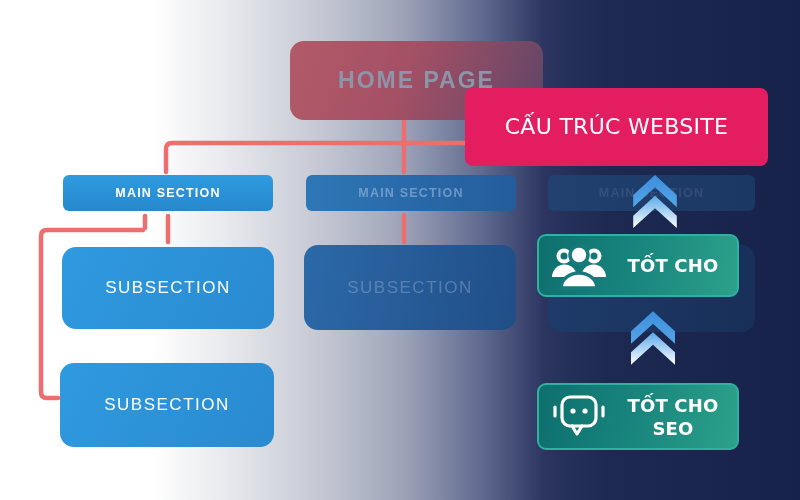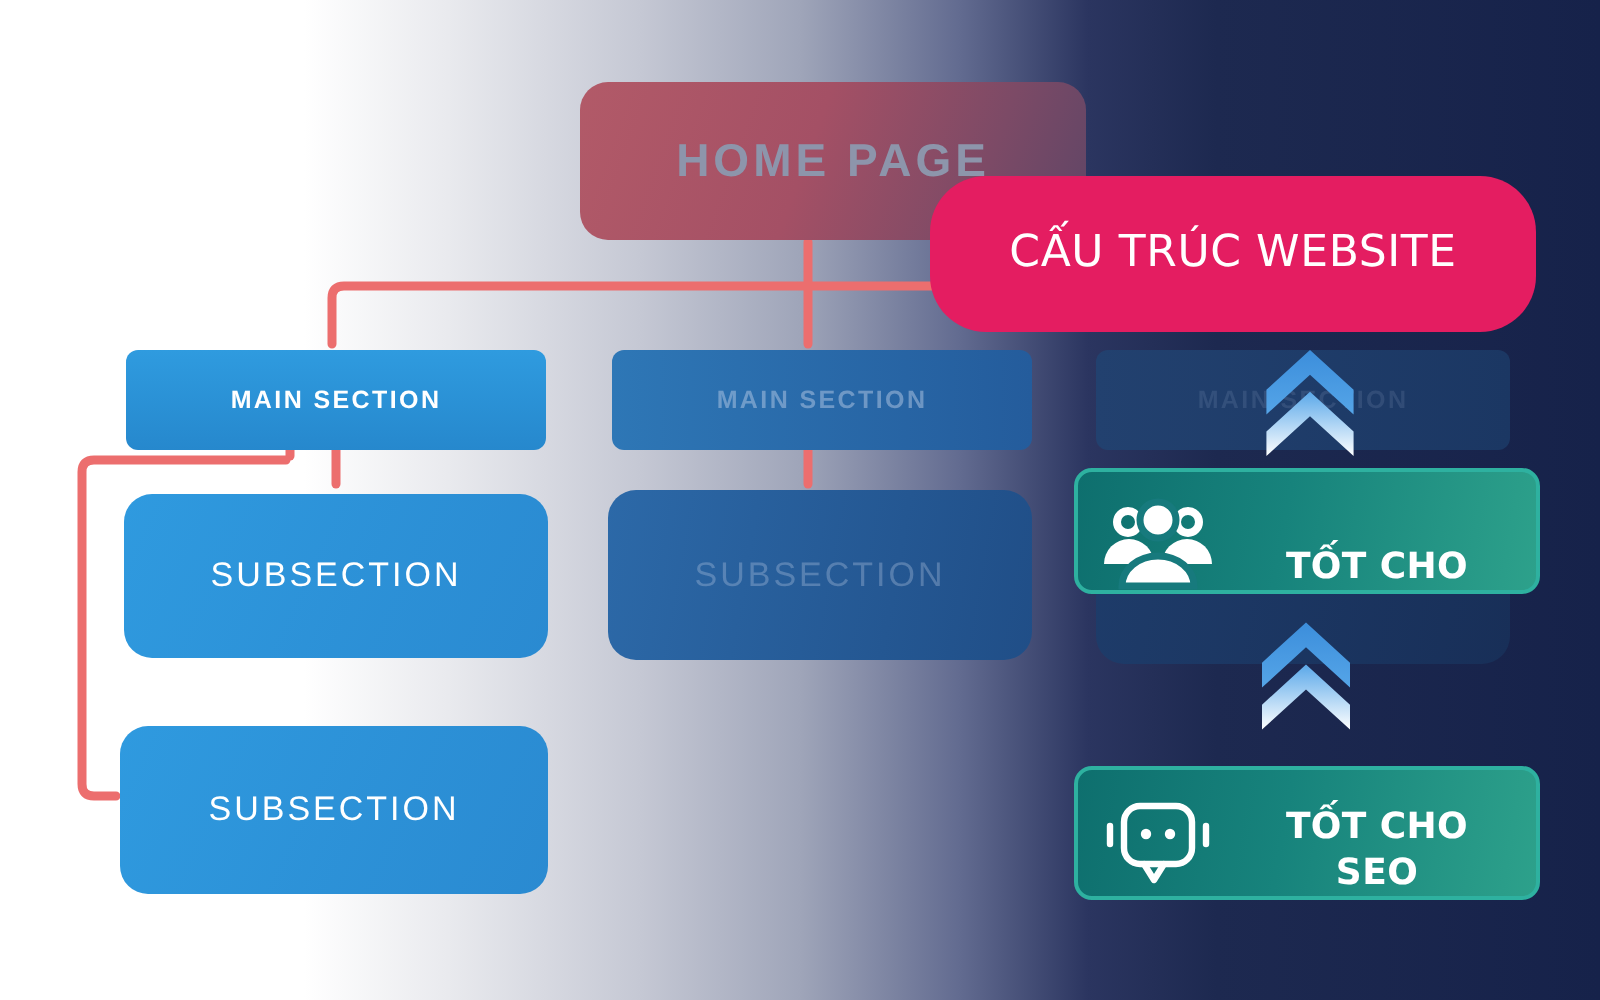--- a/index.html
+++ b/index.html
@@ -29,7 +29,7 @@
   .sub .label{font-size:17px;font-weight:400;letter-spacing:1.5px;}
   .sub1 .label,.sub2 .label{color:#ffffff;}
   .subm .label{color:rgba(190,205,230,0.32);}
-  .banner{position:absolute;left:465px;top:88px;width:303px;height:78px;border-radius:28px;
+  .banner{position:absolute;left:465px;top:88px;width:303px;height:78px;border-radius:8px;
     background:#e41d61;display:flex;flex-direction:column;align-items:center;justify-content:center;
     z-index:5;color:#ffffff;font-family:"DejaVu Sans","Liberation Sans",sans-serif;}
   .banner .bl{font-size:22px;font-weight:500;line-height:30px;letter-spacing:0.3px;}

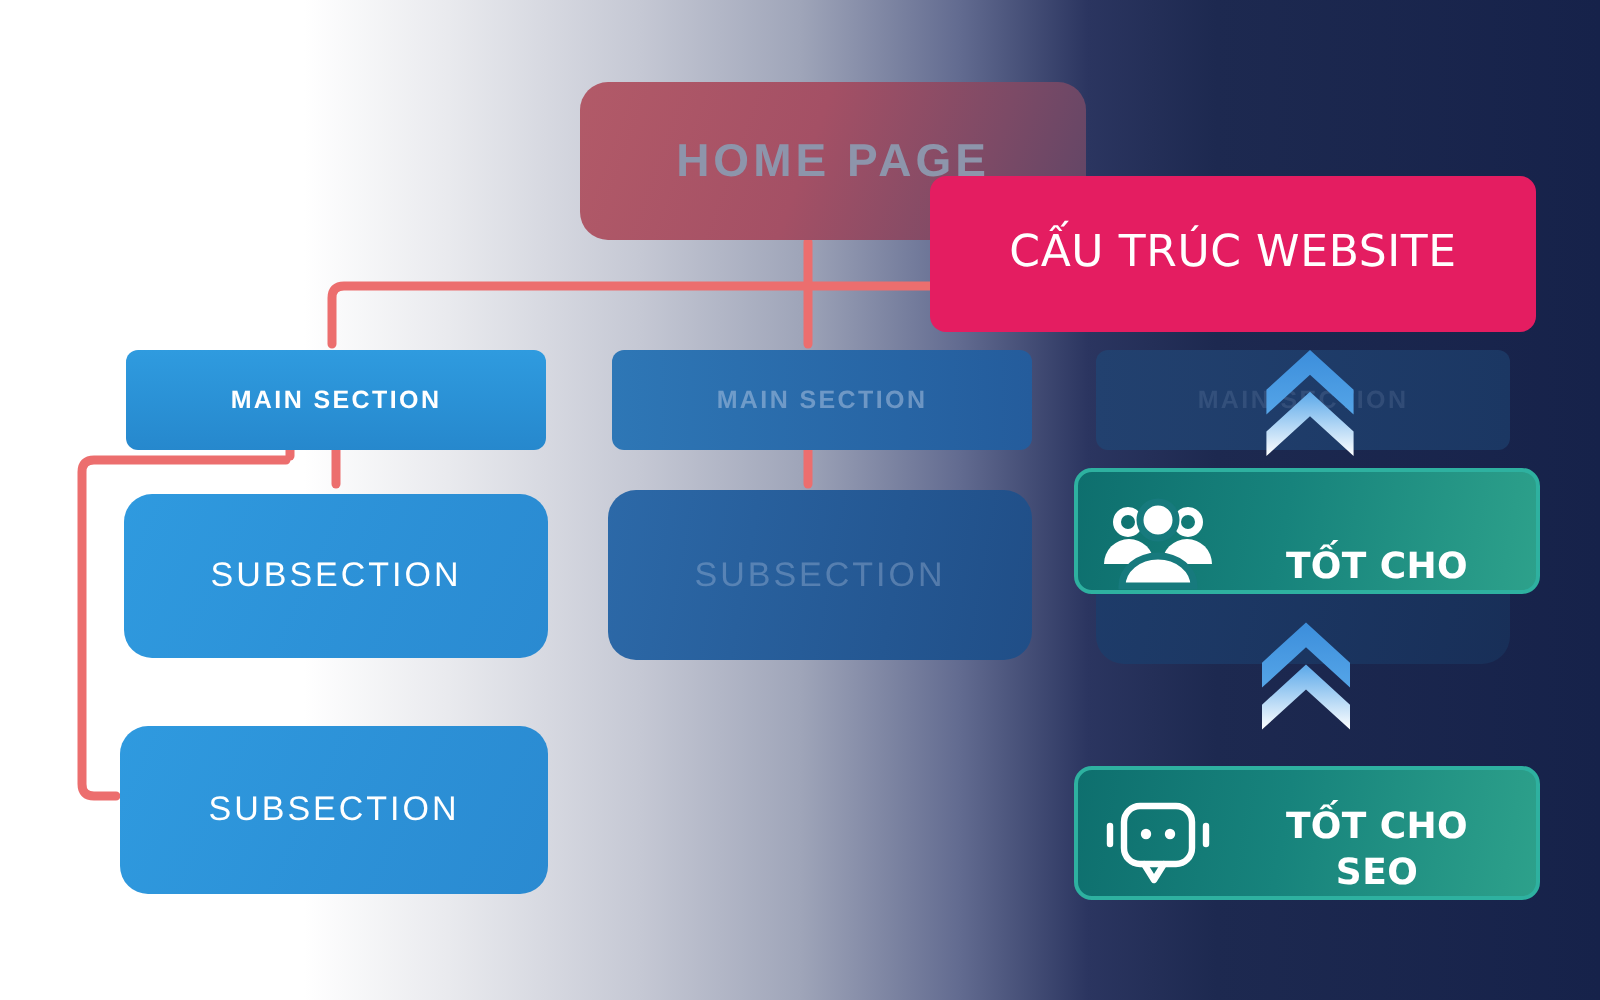--- a/index.html
+++ b/index.html
@@ -13,7 +13,7 @@
   .home{left:290px;top:41px;width:253px;height:79px;border-radius:14px;
     background:linear-gradient(110deg,#b25a68 0%,#a45065 45%,#7c4a66 78%,#5f4566 100%);}
   .home .label{color:#8d95ab;font-size:23px;font-weight:800;letter-spacing:2px;}
-  .ms{top:175px;width:210px;height:50px;border-radius:6px;}
+  .ms{top:175px;width:210px;height:36px;border-radius:6px;}
   .ms1{left:63px;background:linear-gradient(180deg,#2f9bdf,#2688cd);}
   .ms2{left:306px;background:linear-gradient(90deg,#2e77b6,#245c9c);}
   .ms3{left:548px;width:207px;background:linear-gradient(90deg,#22416f,#1b3763);}

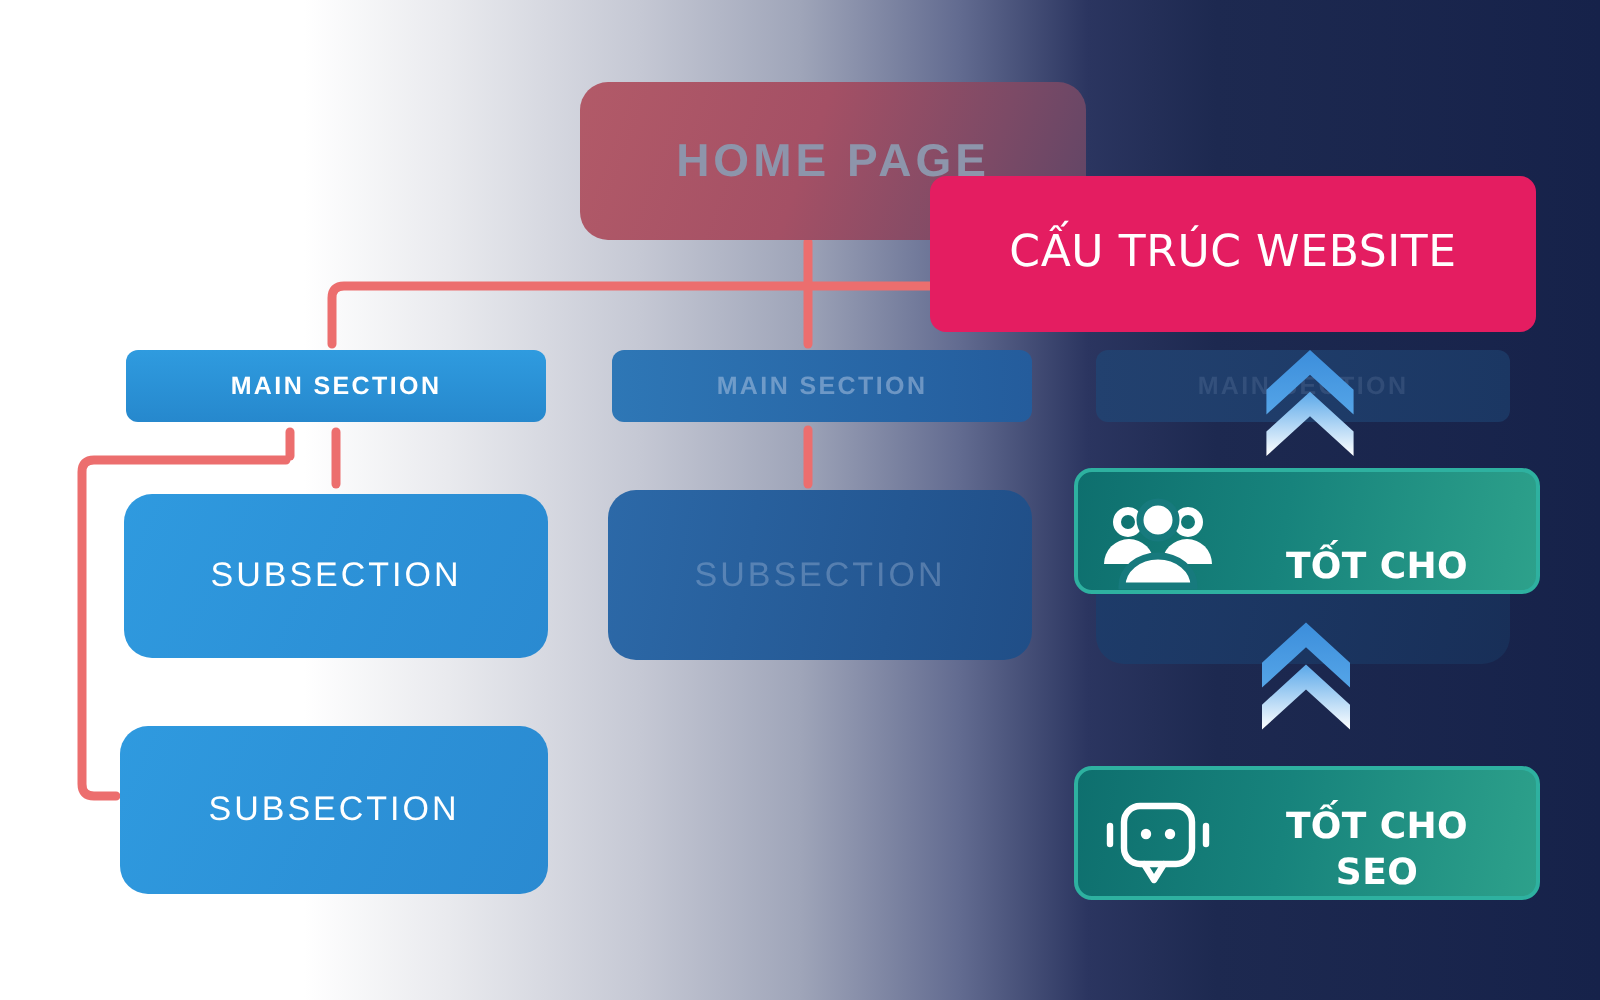--- a/index.html
+++ b/index.html
@@ -36,9 +36,9 @@
   .chev{position:absolute;z-index:4;}
   .chev1{left:633px;top:175px;}
   .chev2{left:631px;top:310px;}
-  .benefit{position:absolute;left:537px;width:233px;box-sizing:border-box;border-radius:9px;
+  .benefit{position:absolute;left:537px;width:202px;box-sizing:border-box;border-radius:9px;
     border:2px solid #2eb1a0;background:linear-gradient(100deg,#0e6f6e 0%,#17837c 45%,#2da18b 100%);
-    display:flex;align-items:flex-end;z-index:5;color:#ffffff;
+    display:flex;align-items:center;z-index:5;color:#ffffff;
     font-family:"DejaVu Sans","Liberation Sans",sans-serif;}
   .b1{top:234px;height:63px;}
   .b2{top:383px;height:67px;}

